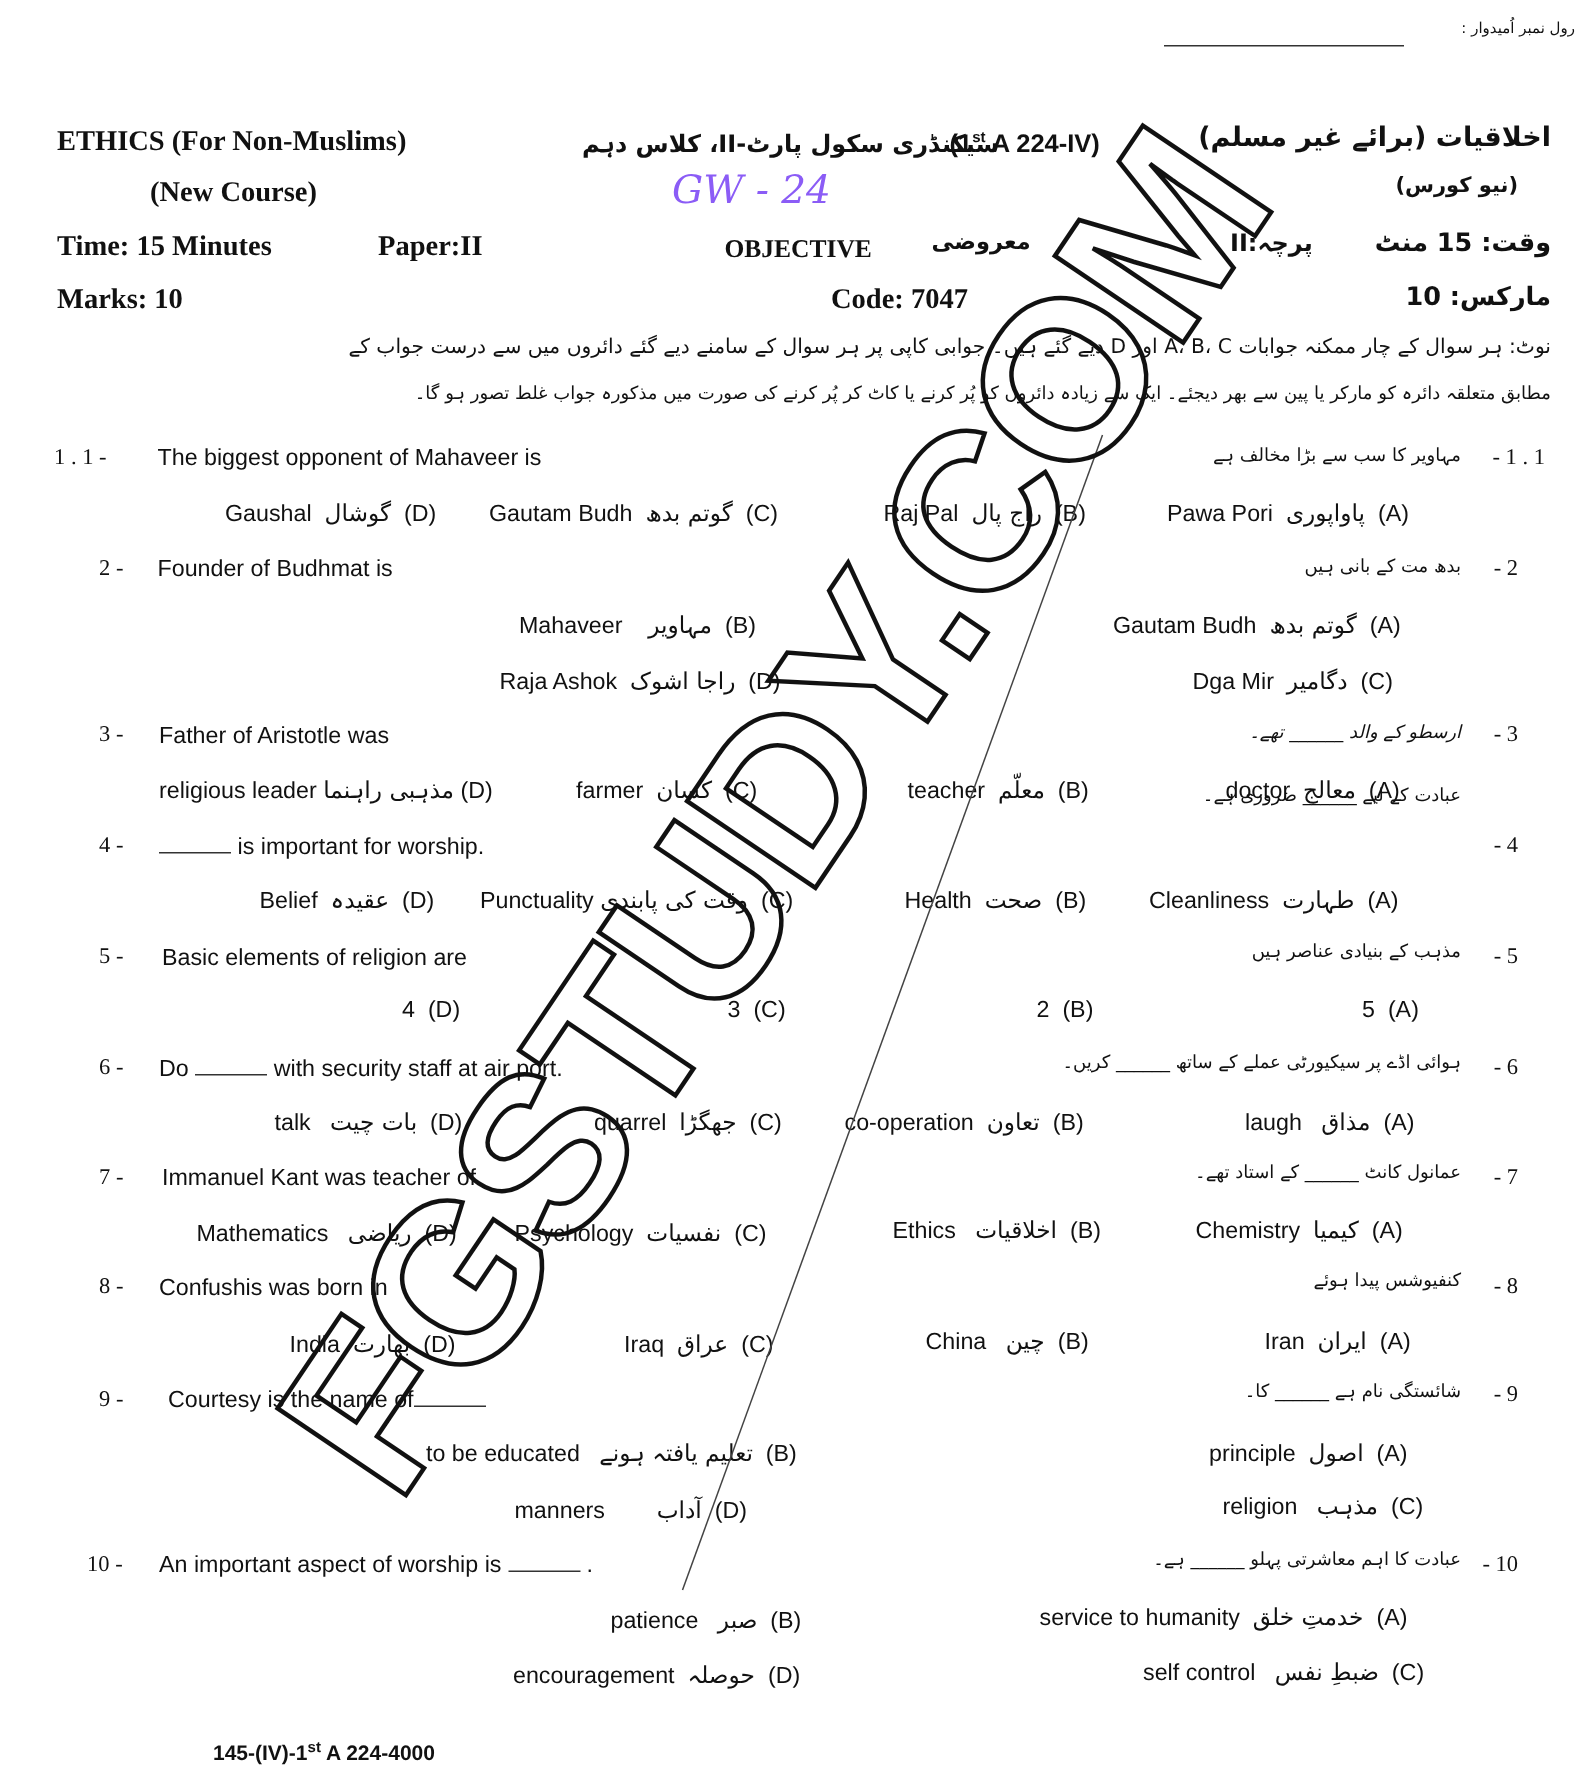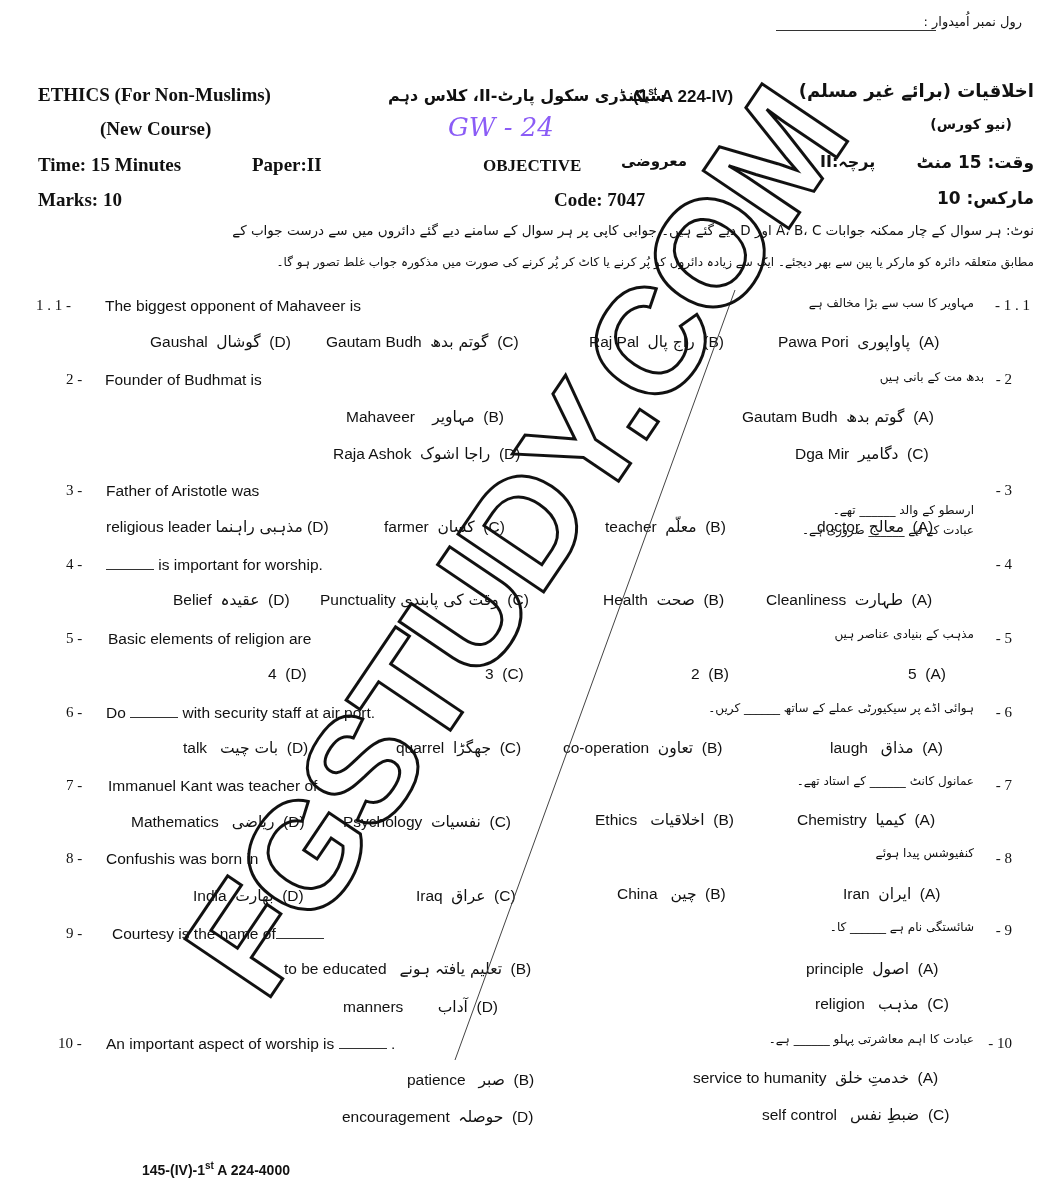--- a/index.html
+++ b/index.html
@@ -19,7 +19,7 @@
 </head>
 <body>
 
-<div class="abs rtl" style="right:30px;top:14px;font-size:13px;text-align:right;">رول نمبر اُمیدوار :</div>
+<div class="abs rtl" style="right:2px;top:14px;font-size:10px;text-align:right;">رول نمبر اُمیدوار :</div>
 <div class="abs" style="left:776px;top:30px;width:160px;border-bottom:1px solid #333;"></div>
 
 <div class="abs serif hdr" style="left:38px;top:84px;">ETHICS (For Non-Muslims)</div>

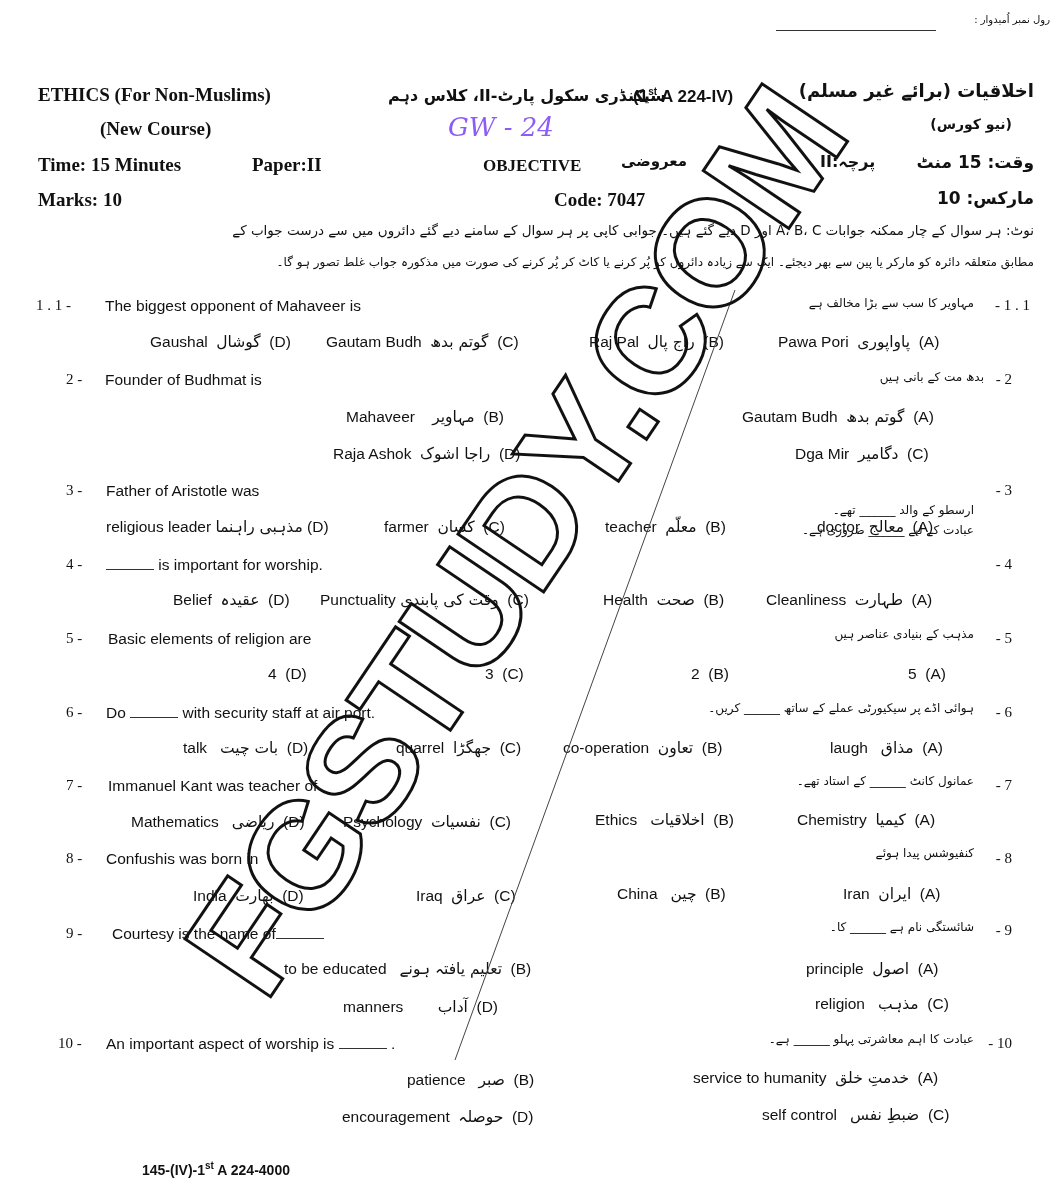--- a/index.html
+++ b/index.html
@@ -56,7 +56,7 @@
 
 <div class="abs num" style="left:66px;top:371px;">2 -</div>
 <div class="abs sans q" style="left:105px;top:371px;">Founder of Budhmat is</div>
-<div class="abs rtl urdu-q" style="right:68px;top:370px;text-align:right;">بدھ مت کے بانی ہیں</div>
+<div class="abs rtl urdu-q" style="right:78px;top:370px;text-align:right;">بدھ مت کے بانی ہیں</div>
 <div class="abs num" style="right:40px;top:371px;">- 2</div>
 
 <div class="abs sans q" style="left:346px;top:408px;"><span>Mahaveer</span>&nbsp;&nbsp;&nbsp;&nbsp;<span class="rtl">مہاویر</span>&nbsp;&nbsp;<span>(B)</span></div>

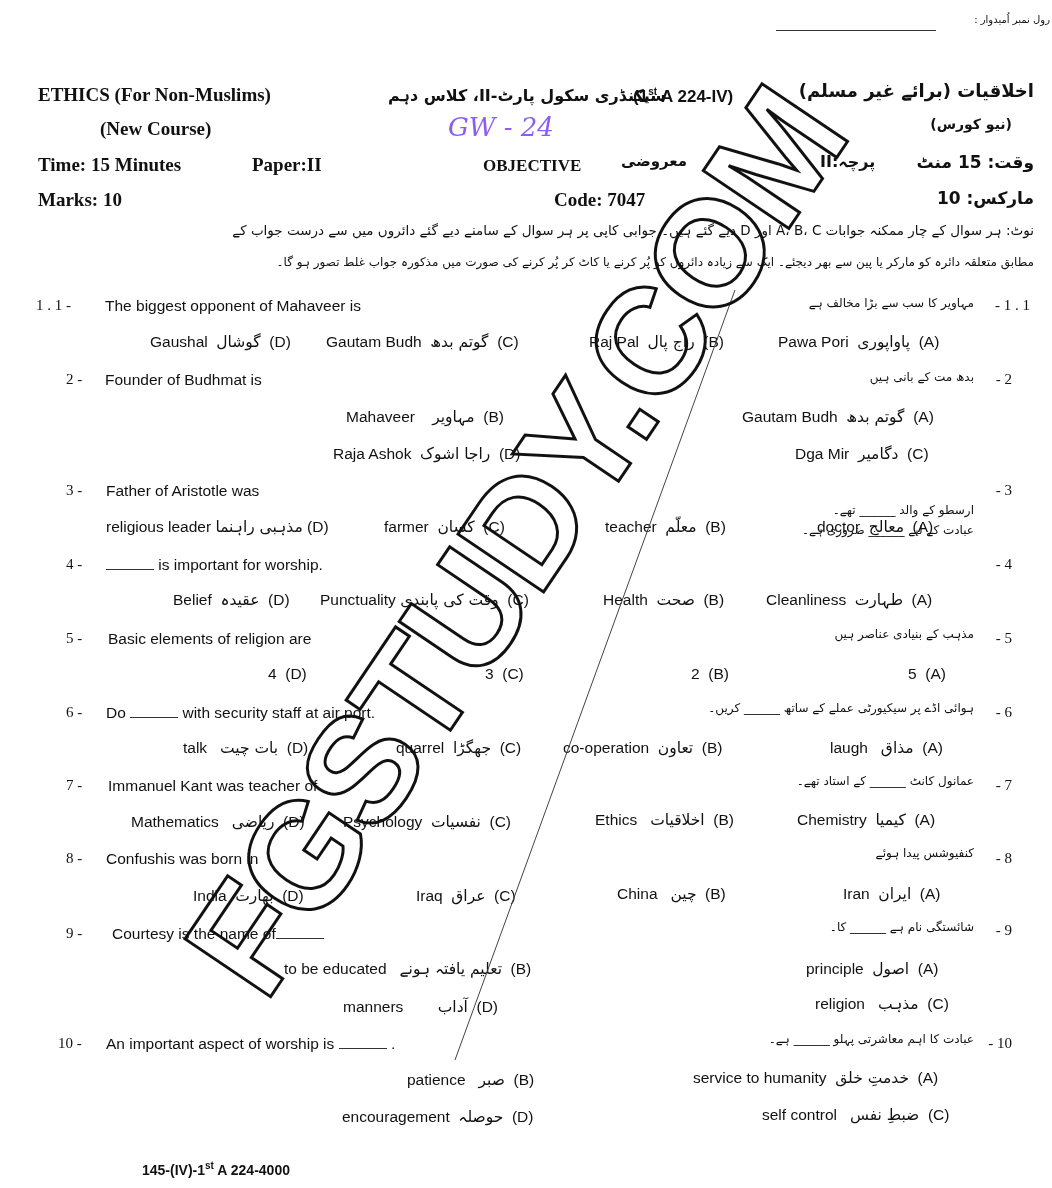--- a/index.html
+++ b/index.html
@@ -66,7 +66,7 @@
 
 <div class="abs num" style="left:66px;top:482px;">3 -</div>
 <div class="abs sans q" style="left:106px;top:482px;">Father of Aristotle was</div>
-<div class="abs rtl urdu-q" style="right:78px;top:503px;">ارسطو کے والد ______ تھے۔</div>
+<div class="abs rtl urdu-q" style="right:78px;top:481px;font-style:italic;">ارسطو کے والد ______ تھے۔</div>
 <div class="abs num" style="right:40px;top:482px;">- 3</div>
 
 <div class="abs sans q" style="left:106px;top:518px;"><span>religious leader</span>&nbsp;<span class="rtl">مذہبی راہنما</span>&nbsp;<span>(D)</span></div>

